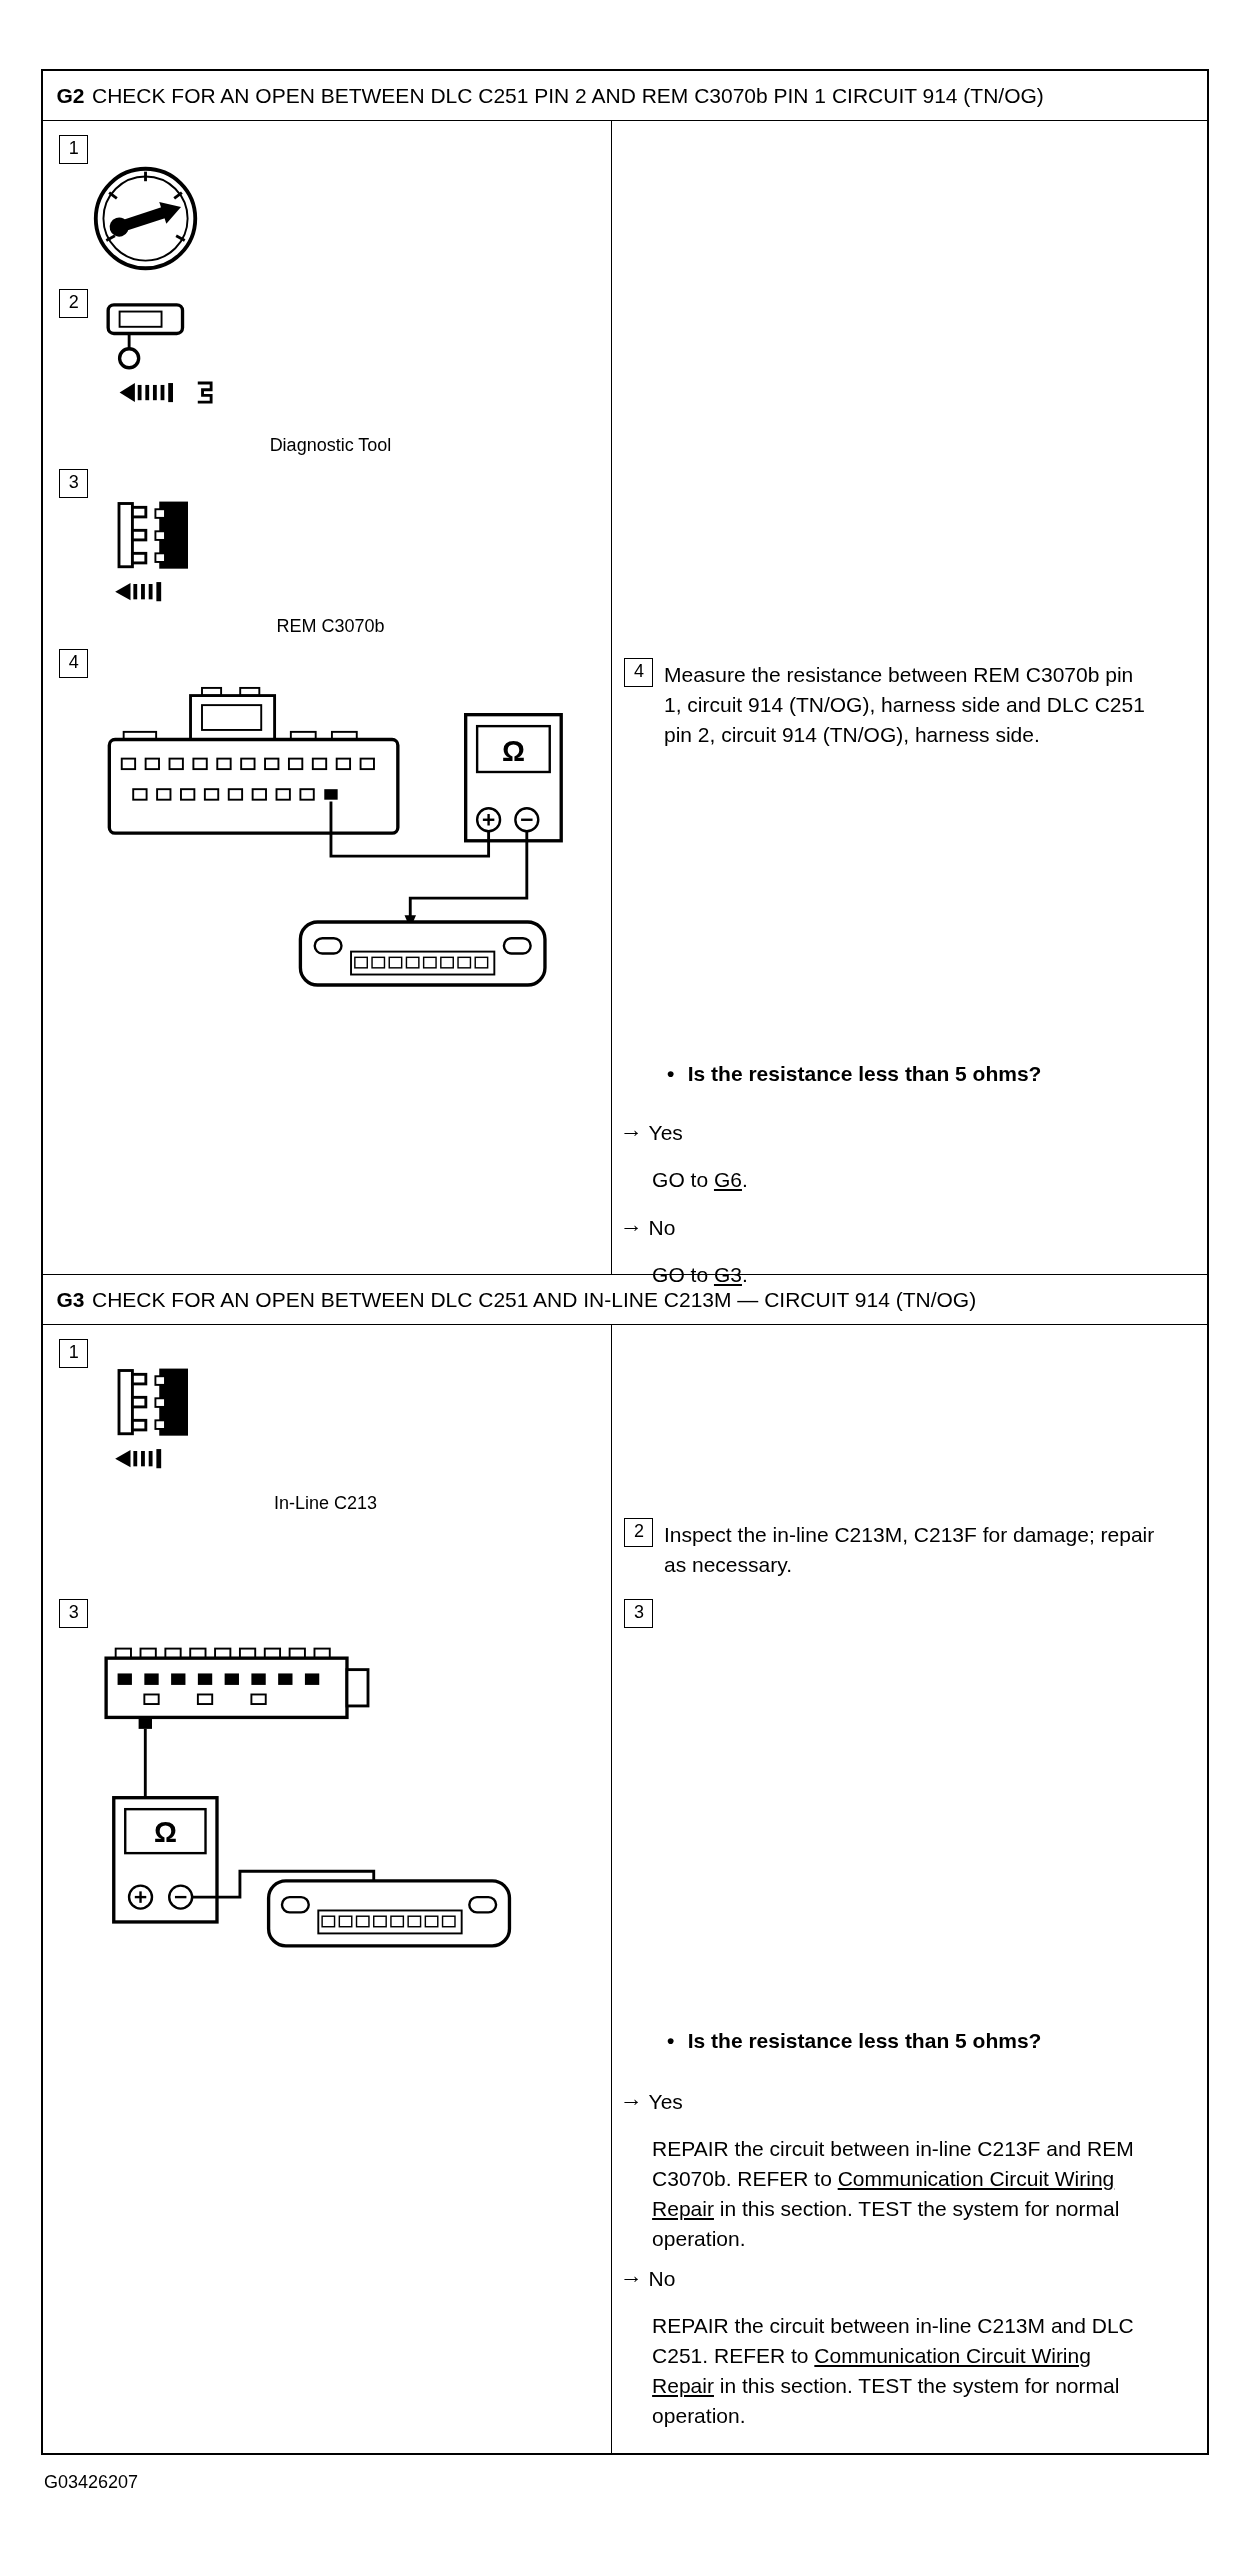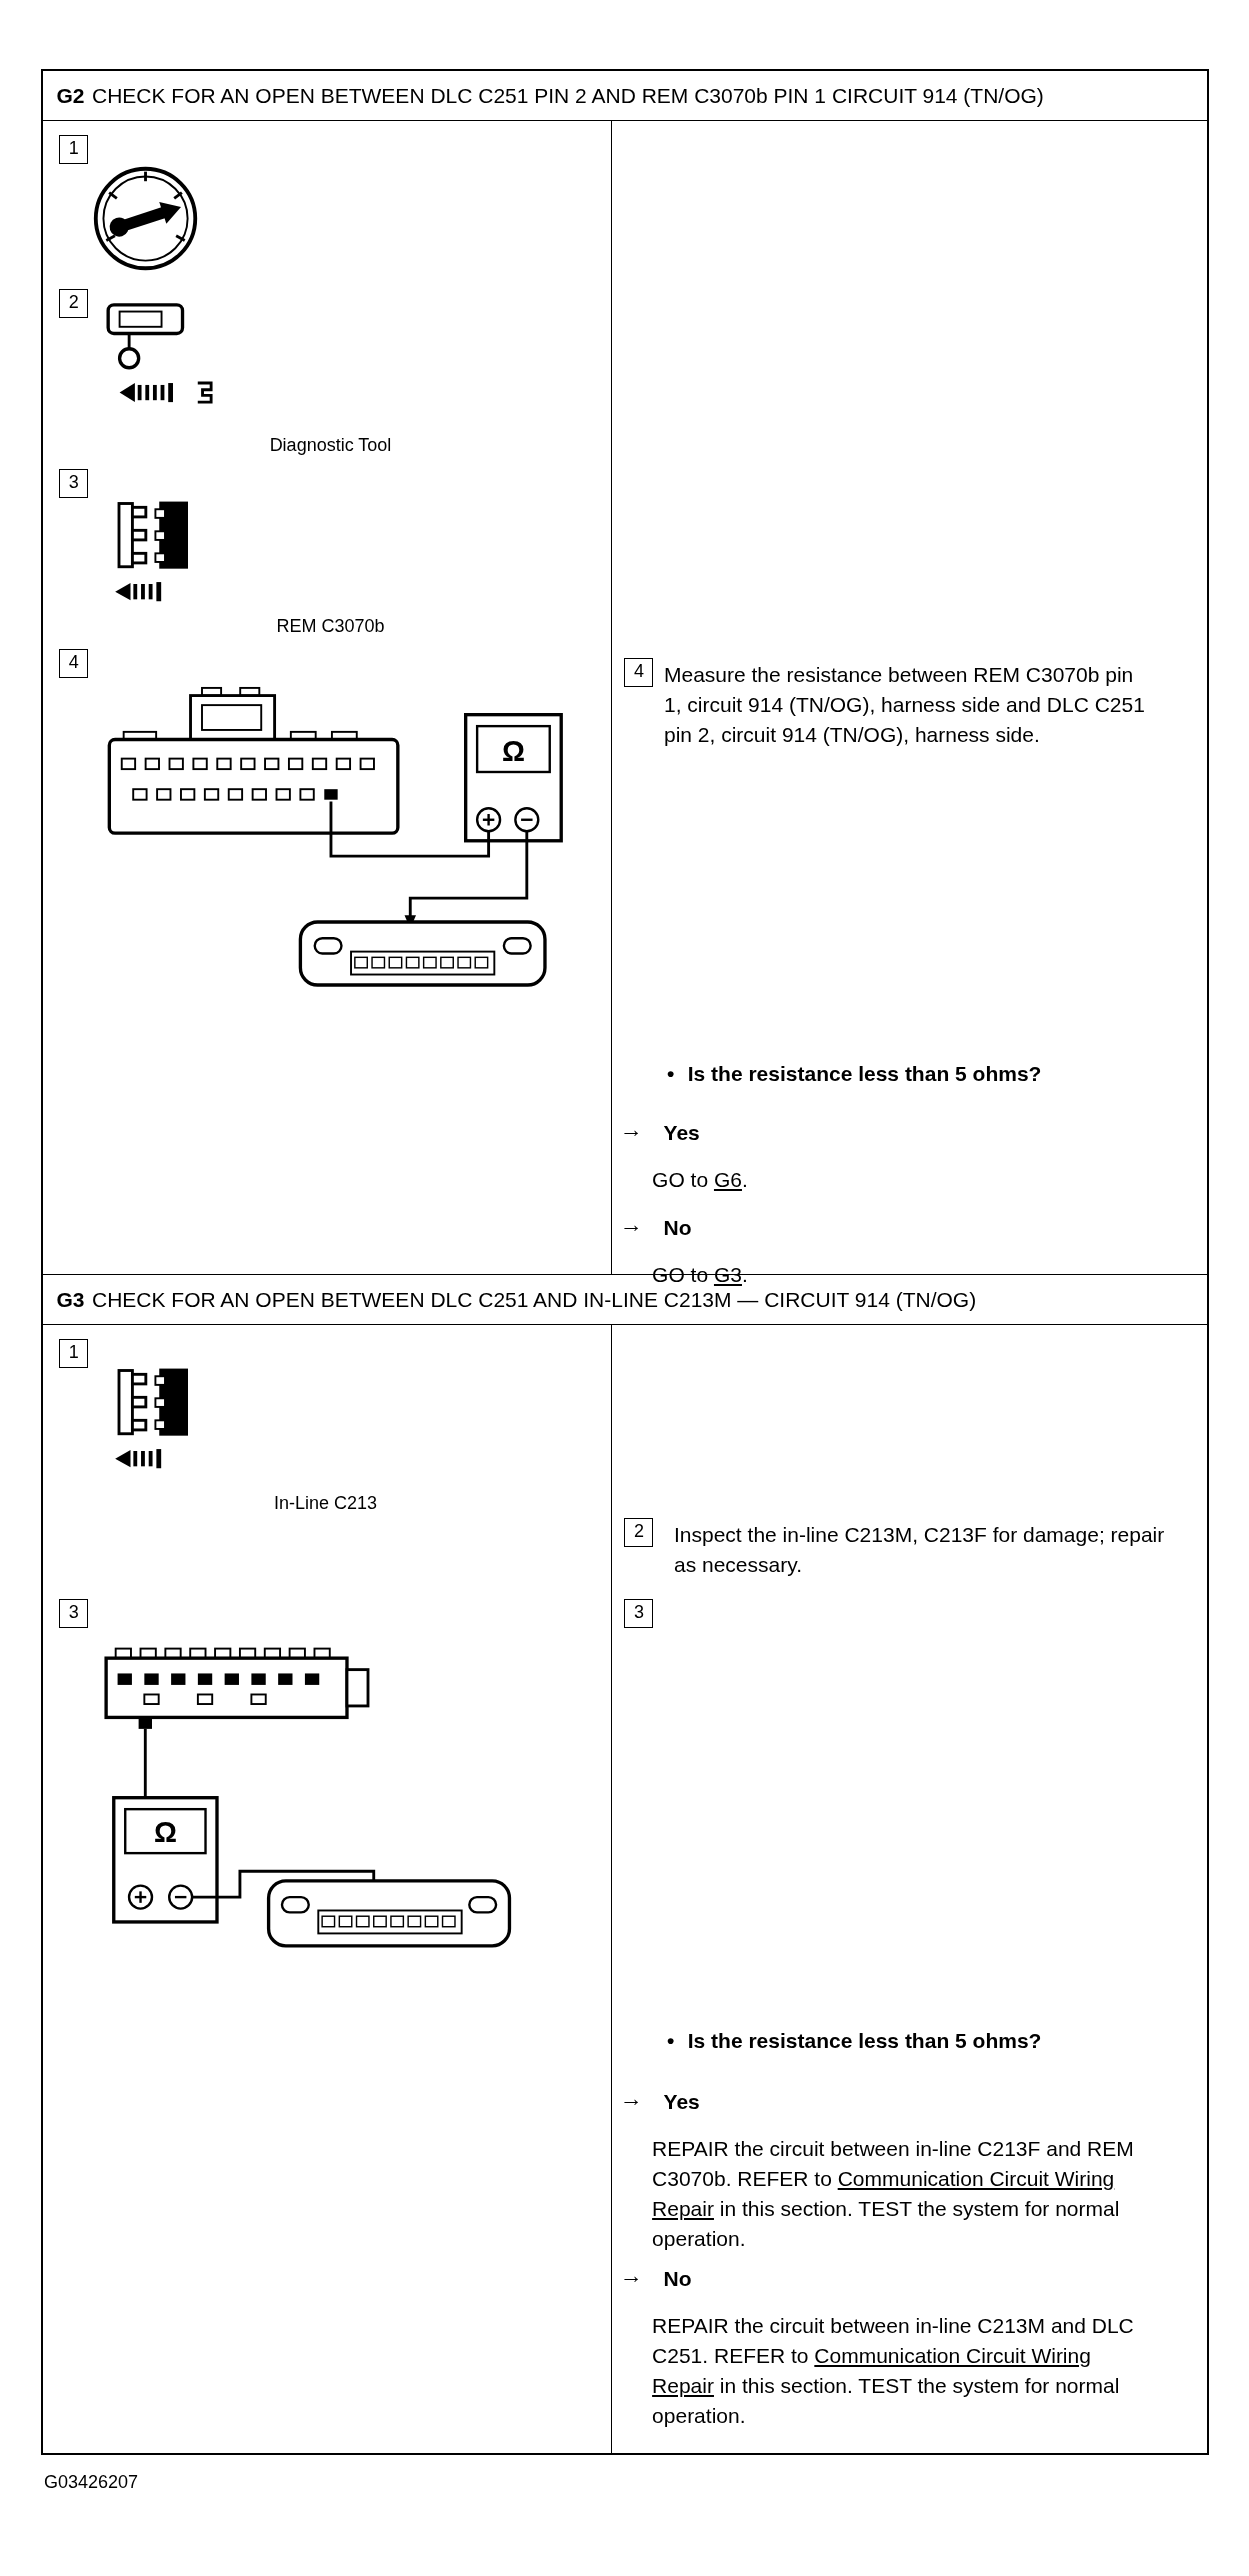--- a/index.html
+++ b/index.html
@@ -35,7 +35,7 @@
   .q-bullet { margin-right:13.4px; }
   .answer { position:absolute; left:7.6px; width:574px; font-size:21px; line-height:29px; }
   .answer .arrow { position:absolute; left:0; top:-2.9px; font-size:23px; }
-  .answer .label { font-weight:bold; margin-left:44px; }
+  .answer .label { font-weight:normal; margin-left:29px; }
   .answer .body { margin-left:32.5px; width:497px; margin-top:18px; line-height:30px; }
   .link { color:#000; text-decoration:underline; cursor:pointer; }
   .figure-id { position:absolute; left:44px; top:2472px; font-size:18px; }

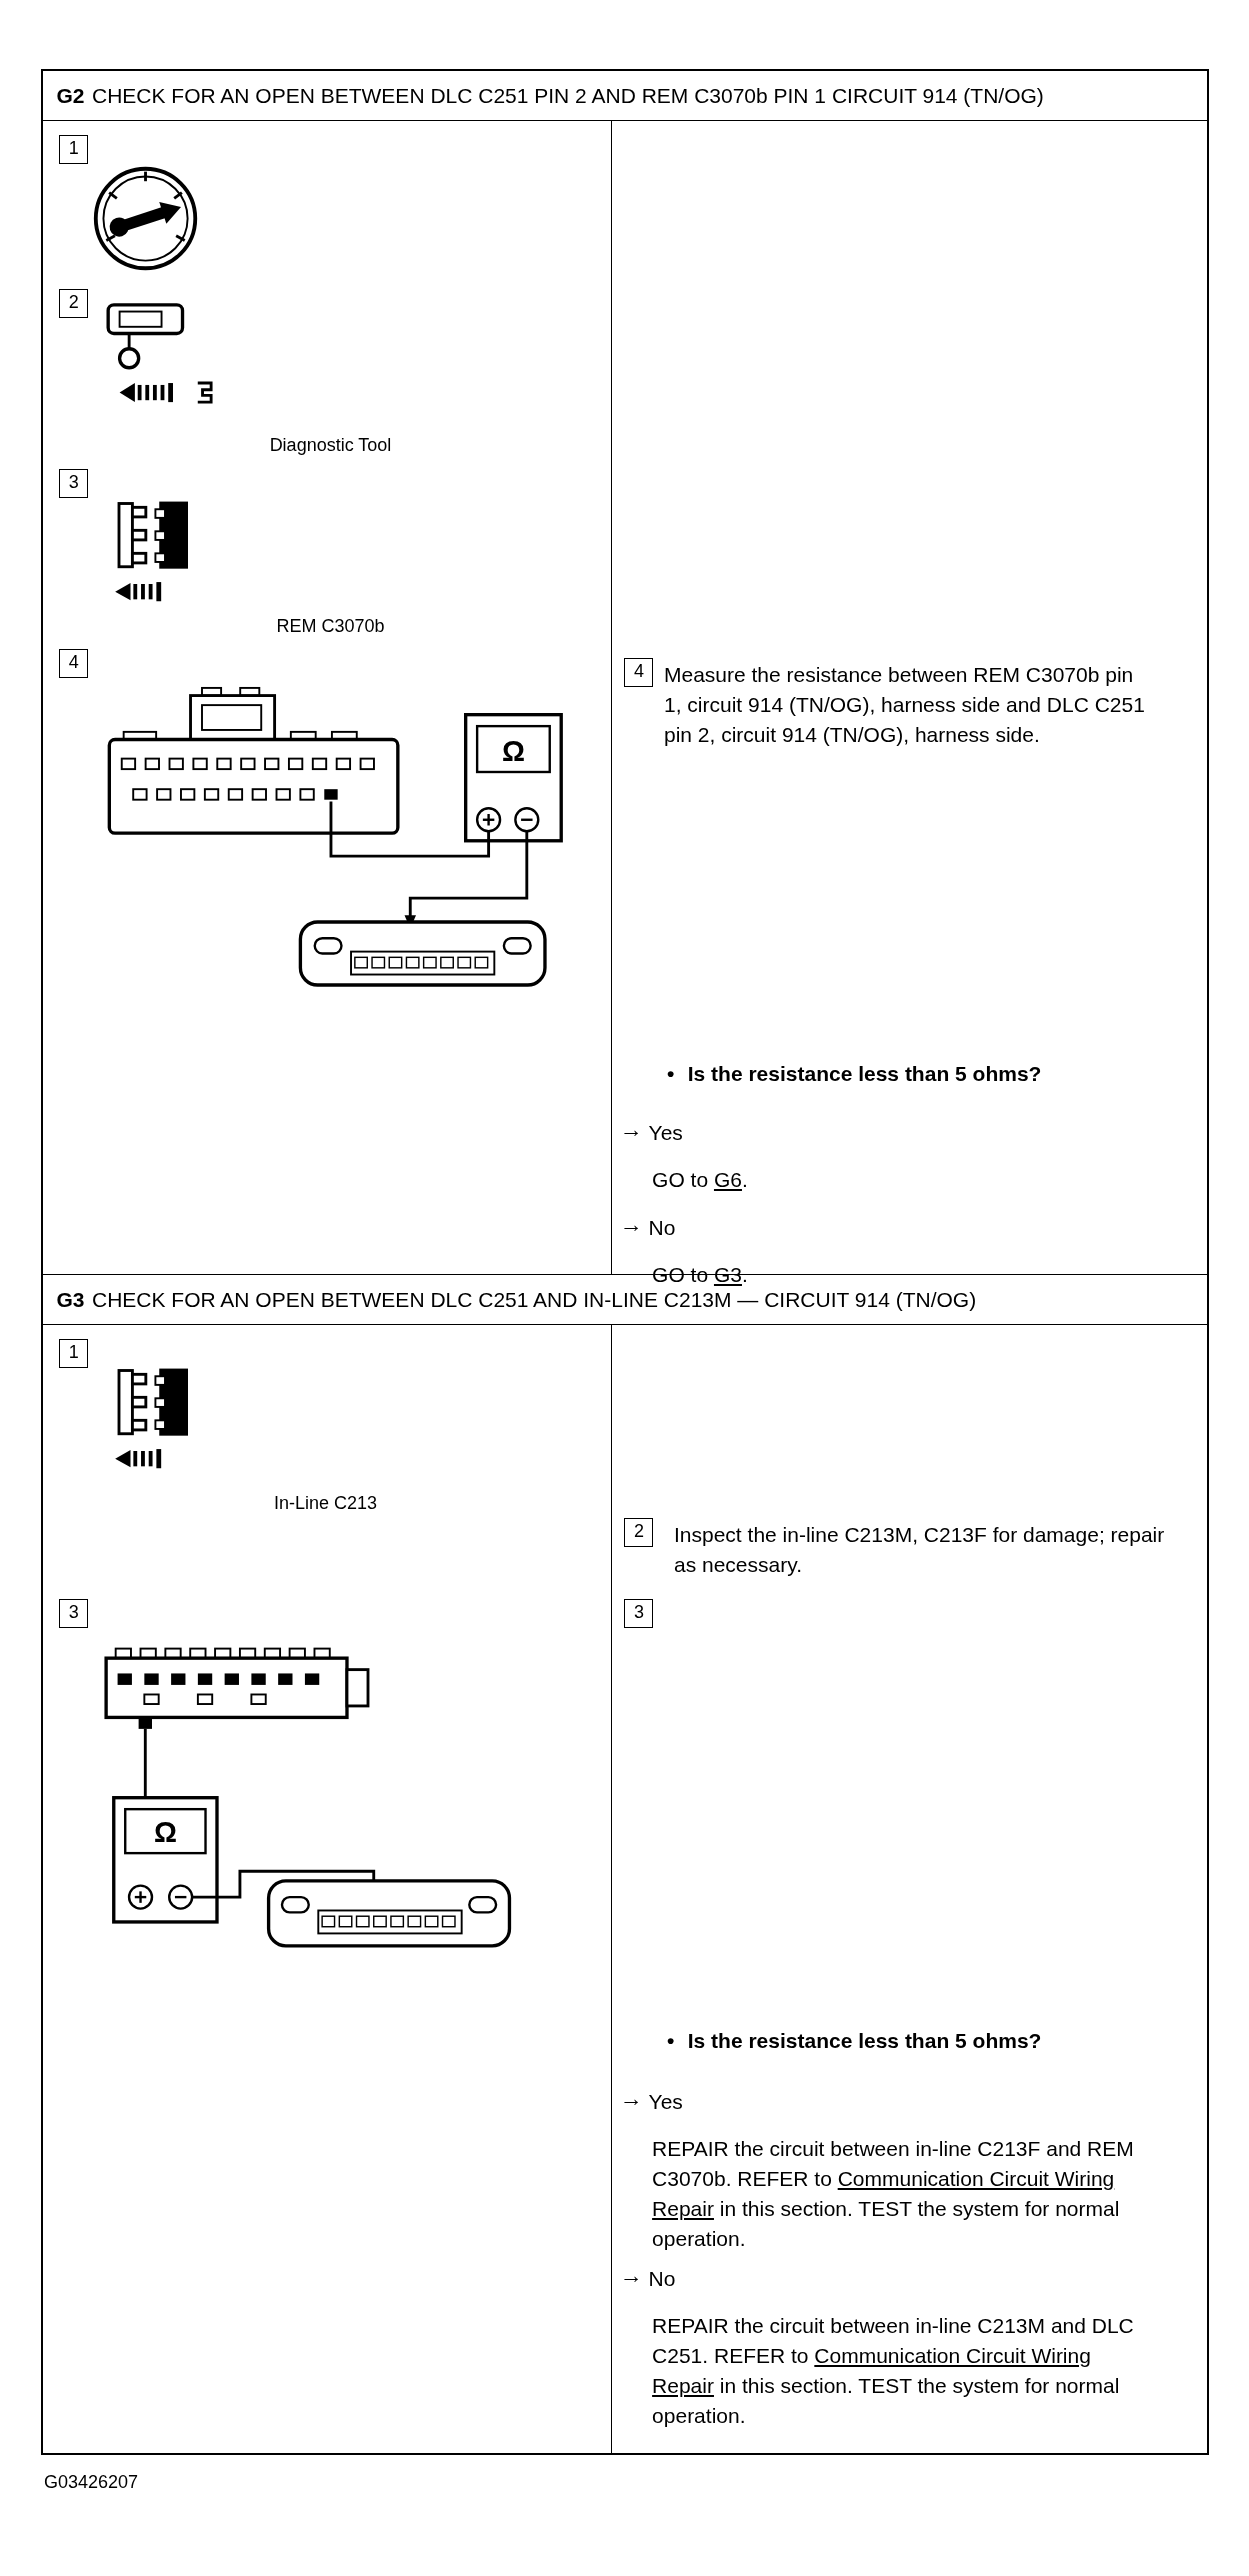--- a/index.html
+++ b/index.html
@@ -313,7 +313,7 @@
 
       <div class="col-right">
         <div class="num-box" style="left:12.4px; top:193px;">2</div>
-        <div class="step-text" style="left:52px; top:195px;margin-left:10px;">Inspect the in-line C213M, C213F for damage; repair as necessary.</div>
+        <div class="step-text" style="left:52px; top:195px;">Inspect the in-line C213M, C213F for damage; repair as necessary.</div>
 
         <div class="num-box" style="left:12.4px; top:274px;">3</div>
 

